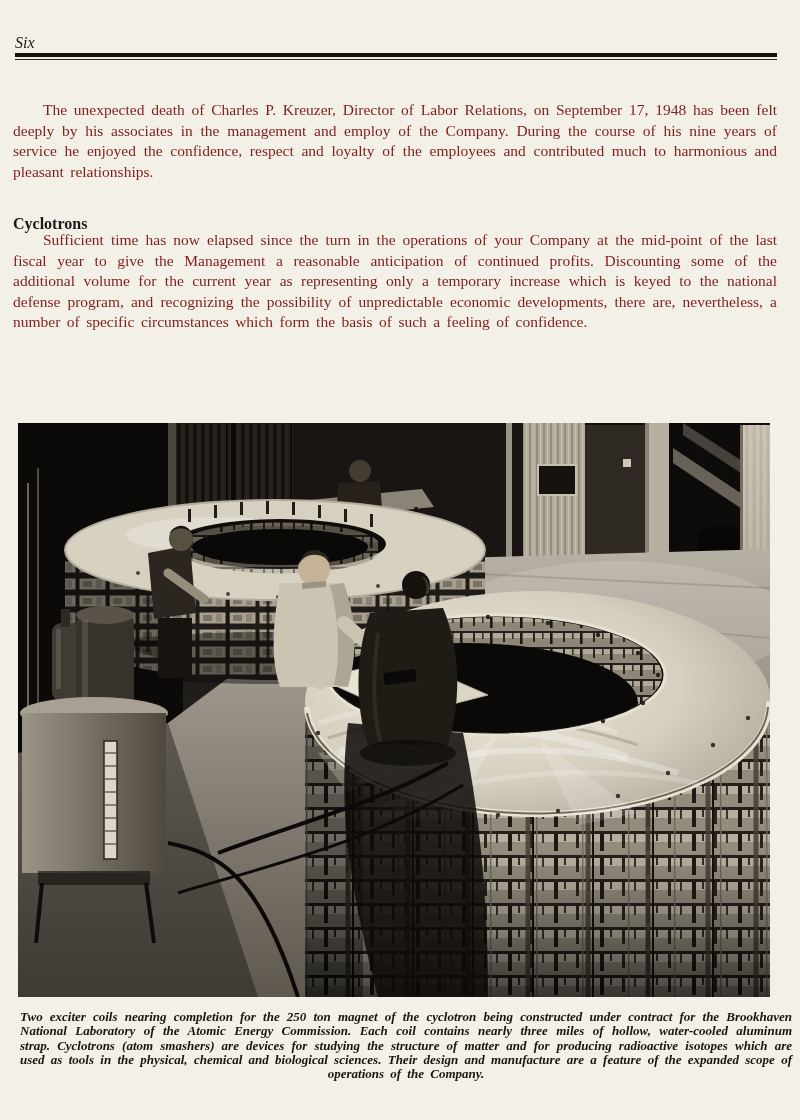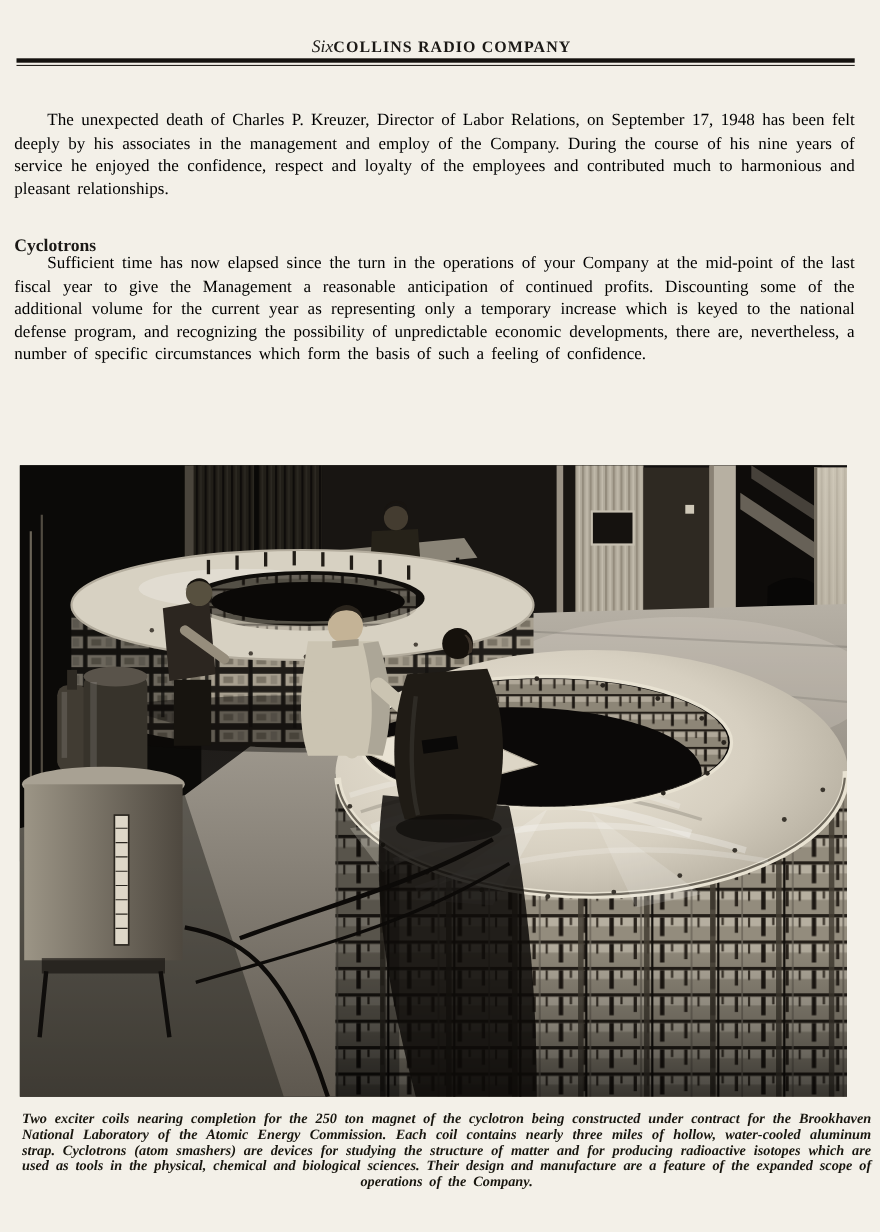--- a/index.html
+++ b/index.html
@@ -5,7 +5,7 @@
   html,body{margin:0;padding:0;}
   body{width:800px;height:1120px;background:#e8e4da;font-family:"Liberation Serif","DejaVu Serif",serif;}
   .page{position:relative;width:800px;height:1120px;background:var(--page_bg,#f3f0e8);overflow:hidden;color:var(--ink,#1f1d1a);}
-  .running-head{position:absolute;top:30px;left:26px;right:23px;height:22px;display:flex;justify-content:center;align-items:flex-end;}
+  .running-head{position:absolute;top:30px;left:15px;right:23px;height:22px;display:flex;justify-content:flex-start;align-items:flex-end;}
   .folio{font-style:italic;font-size:16px;color:#22201d;}
   .company{font-weight:700;font-size:14.5px;letter-spacing:1px;color:#1b1916;}
   .rule{position:absolute;top:53px;left:15px;right:23px;}

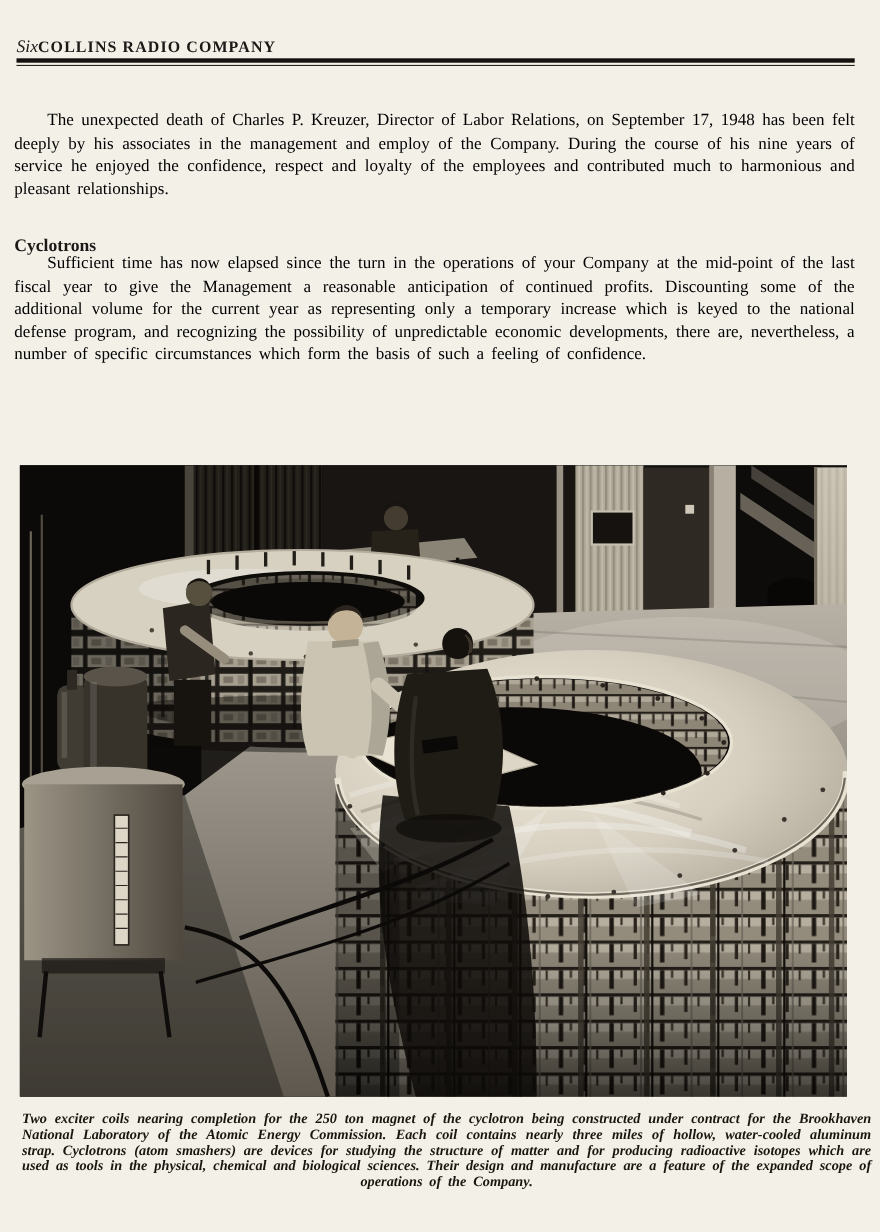--- a/index.html
+++ b/index.html
@@ -26,7 +26,6 @@
 
   <header class="running-head">
     <span class="folio">Six</span>
-    <span class="company">COLLINS RADIO COMPANY</span>
   </header>
 
   <div class="rule">

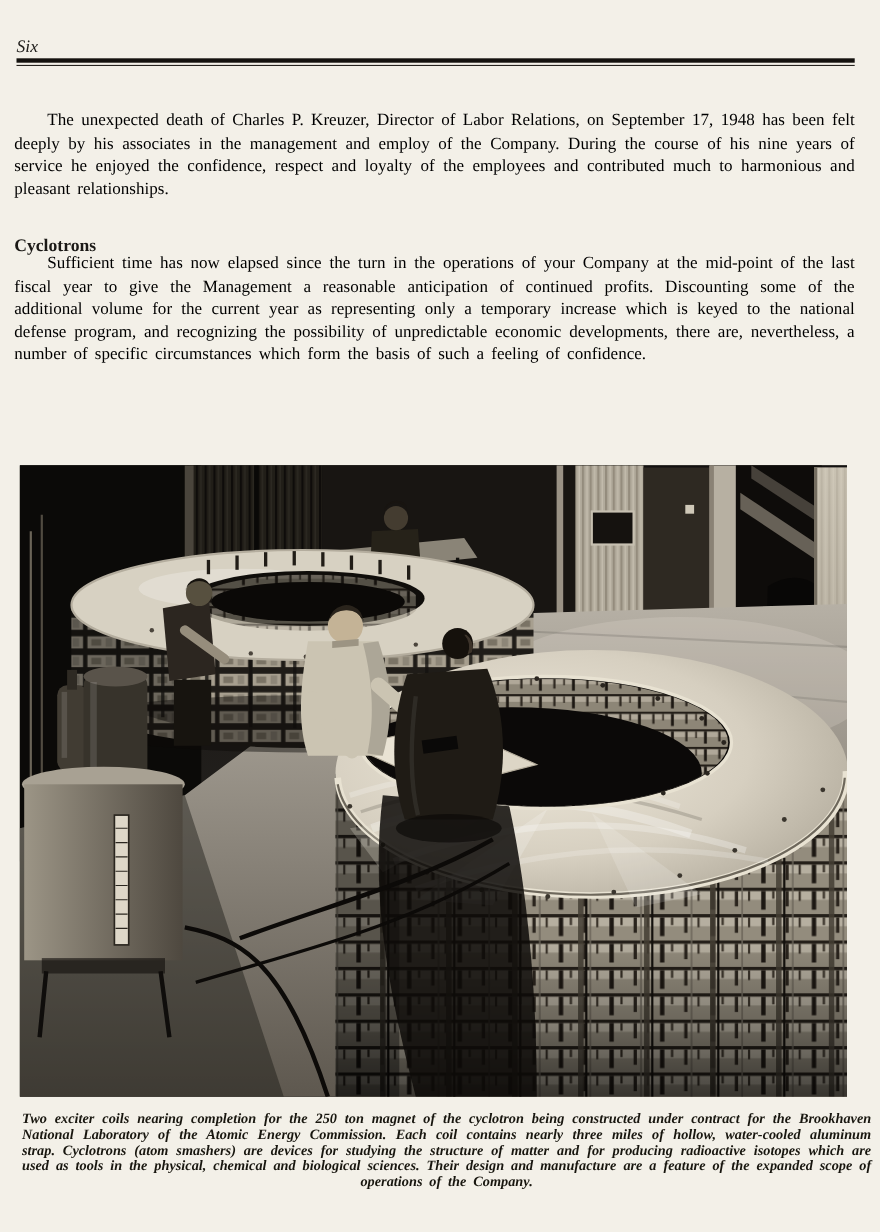--- a/index.html
+++ b/index.html
@@ -11,7 +11,7 @@
   .rule{position:absolute;top:53px;left:15px;right:23px;}
   .rule-thick{height:3.5px;background:#14120f;}
   .rule-thin{height:1.6px;background:#26231f;margin-top:2.4px;}
-  .body-par{position:absolute;left:13px;right:23px;margin:0;font-size:15.5px;line-height:20.5px;text-align:justify;text-indent:30px;word-spacing:2.6px;color:#000000;}
+  .body-par{position:absolute;left:13px;right:23px;margin:0;font-size:15.5px;line-height:20.5px;text-align:justify;text-indent:30px;word-spacing:2.6px;color:#7f1d1d;}
   .par1{top:100px;}
   .section-heading{position:absolute;top:215px;left:13px;margin:0;font-size:16px;font-weight:700;color:#1b1916;}
   .par2{top:230px;}

